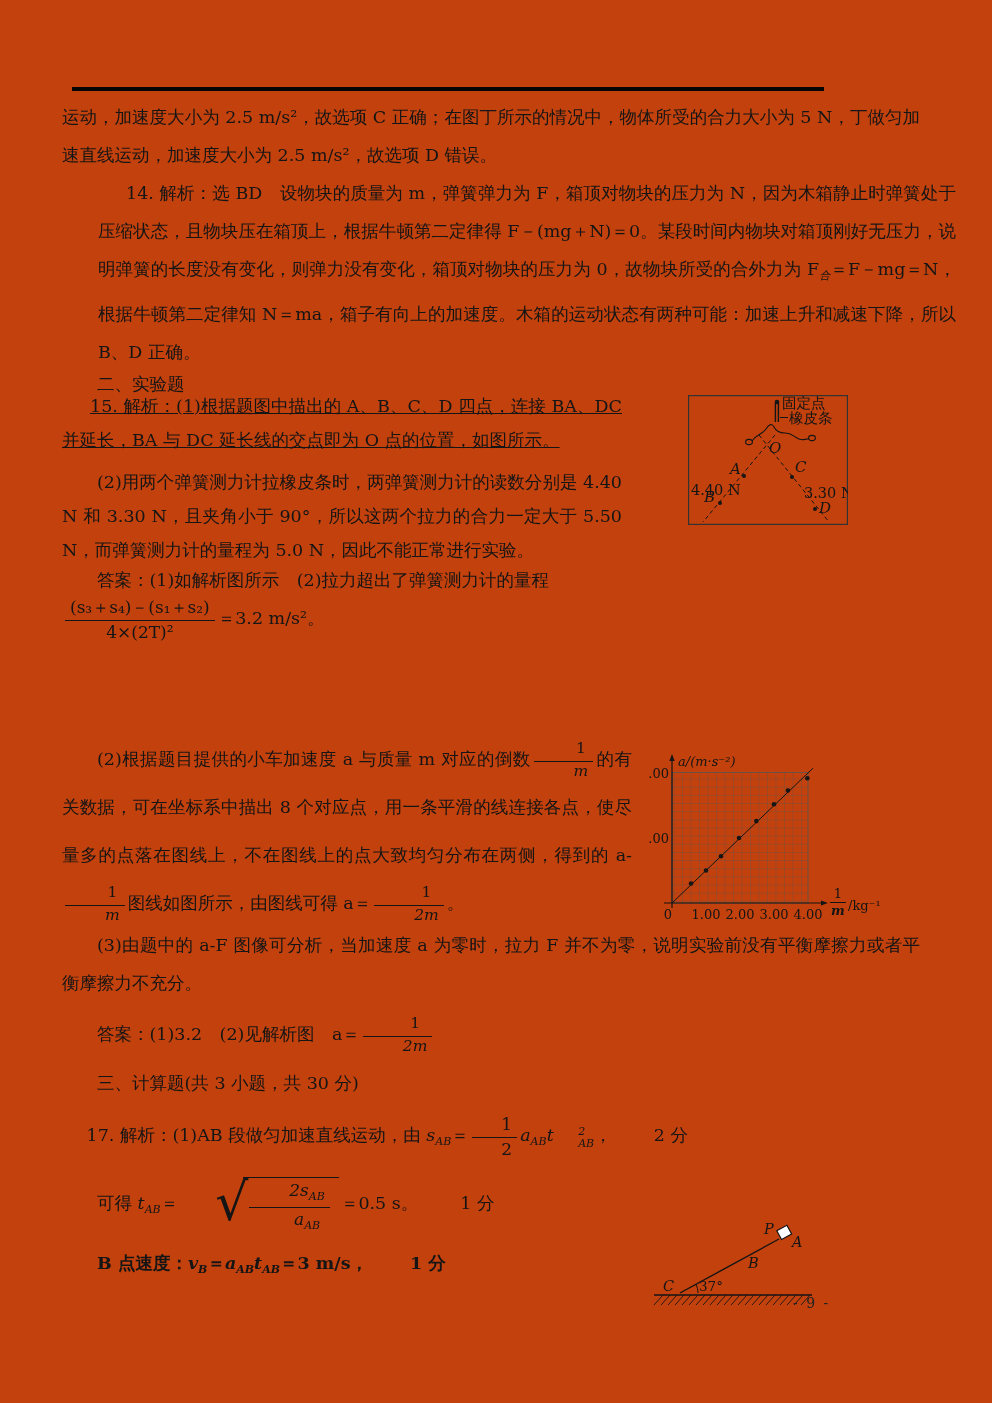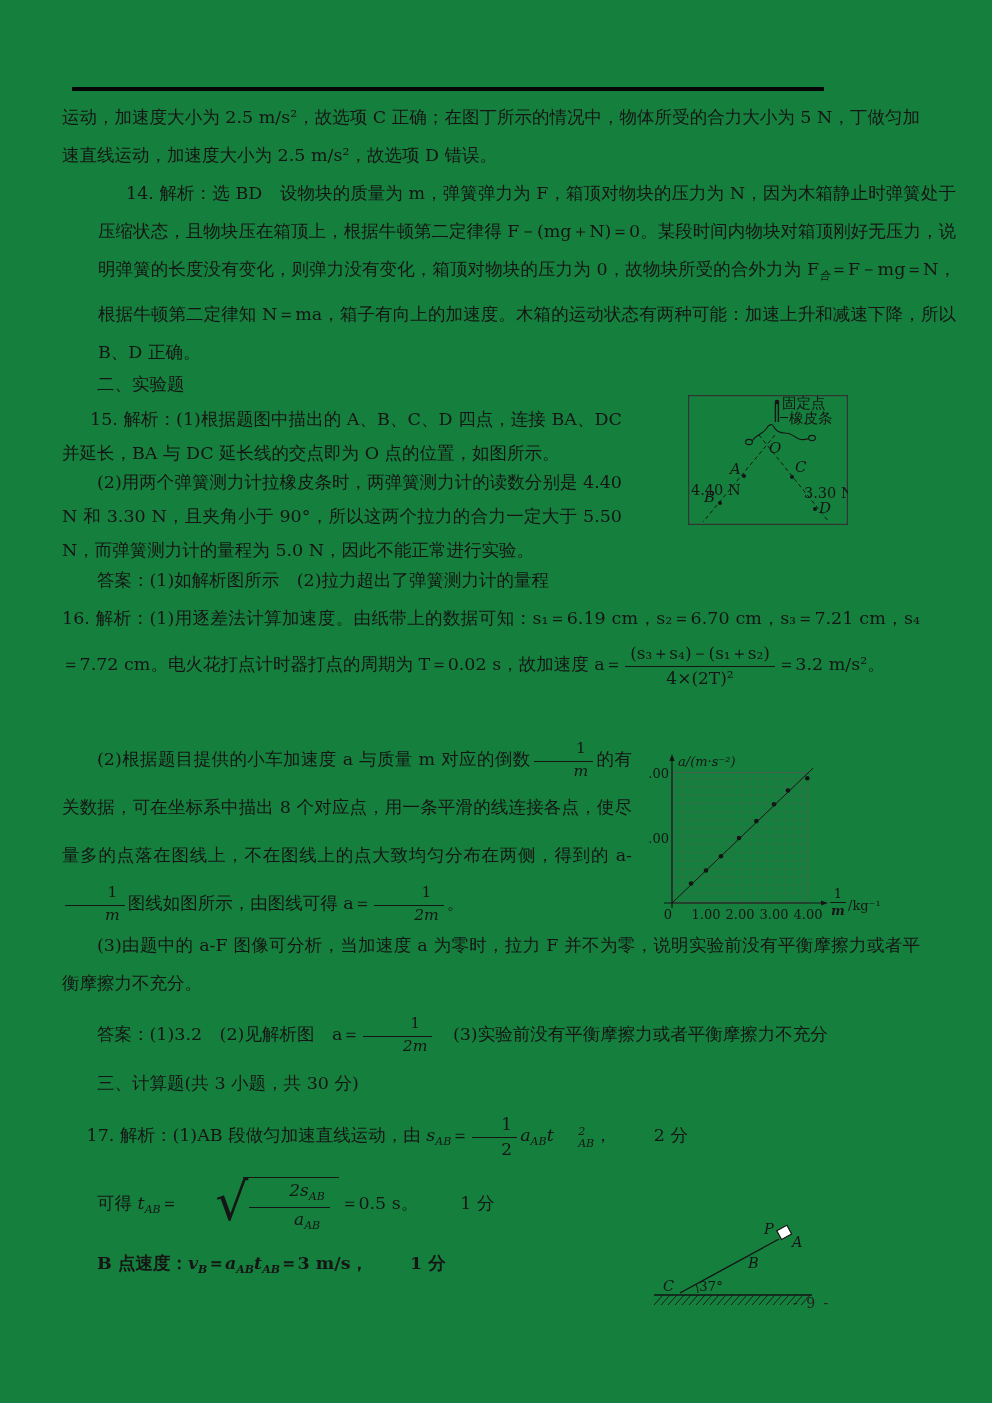--- a/index.html
+++ b/index.html
@@ -4,7 +4,7 @@
 <style>
   html,body{margin:0;padding:0;background:#e8e8e8;}
   .page{
-    position:relative;width:992px;height:1403px;margin:0 auto;background:#15803d;
+    position:relative;width:992px;height:1403px;margin:0 auto;background:#c2410c;
     color:#151515;font-family:"DejaVu Serif","Liberation Serif",serif;
     font-size:17.5px;line-height:38px;overflow:hidden;
   }

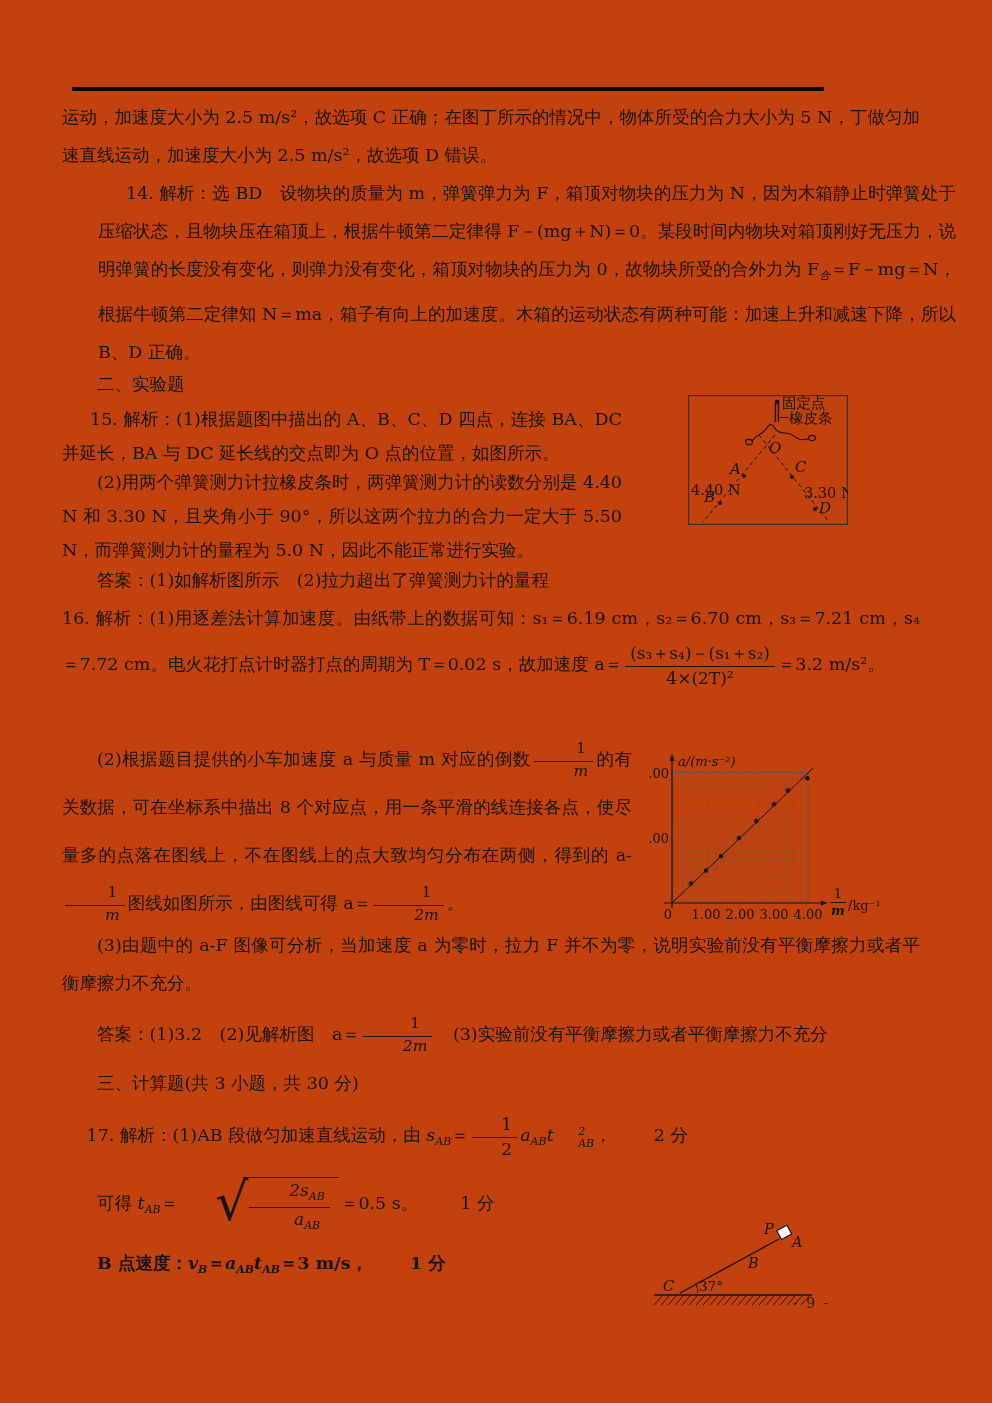--- a/index.html
+++ b/index.html
@@ -84,7 +84,7 @@
       <text x="116" y="103" font-size="14.5">3.30 N</text>
     </svg>
 
-    <p class="para lh34 ind16" style="top:304px;left:0;width:560px;">
+    <p class="para lh34 ind16" style="top:291px;left:0;width:560px;text-decoration:underline;">
       <span>15. 解析：(1)根据题图中描出的 A、B、C、D 四点，连接 BA、DC 并延长，BA 与 DC 延长线的交点即为 O 点的位置，如图所示。</span>
     </p>
     <p class="para lh34 ind2" style="top:367px;left:0;width:560px;">

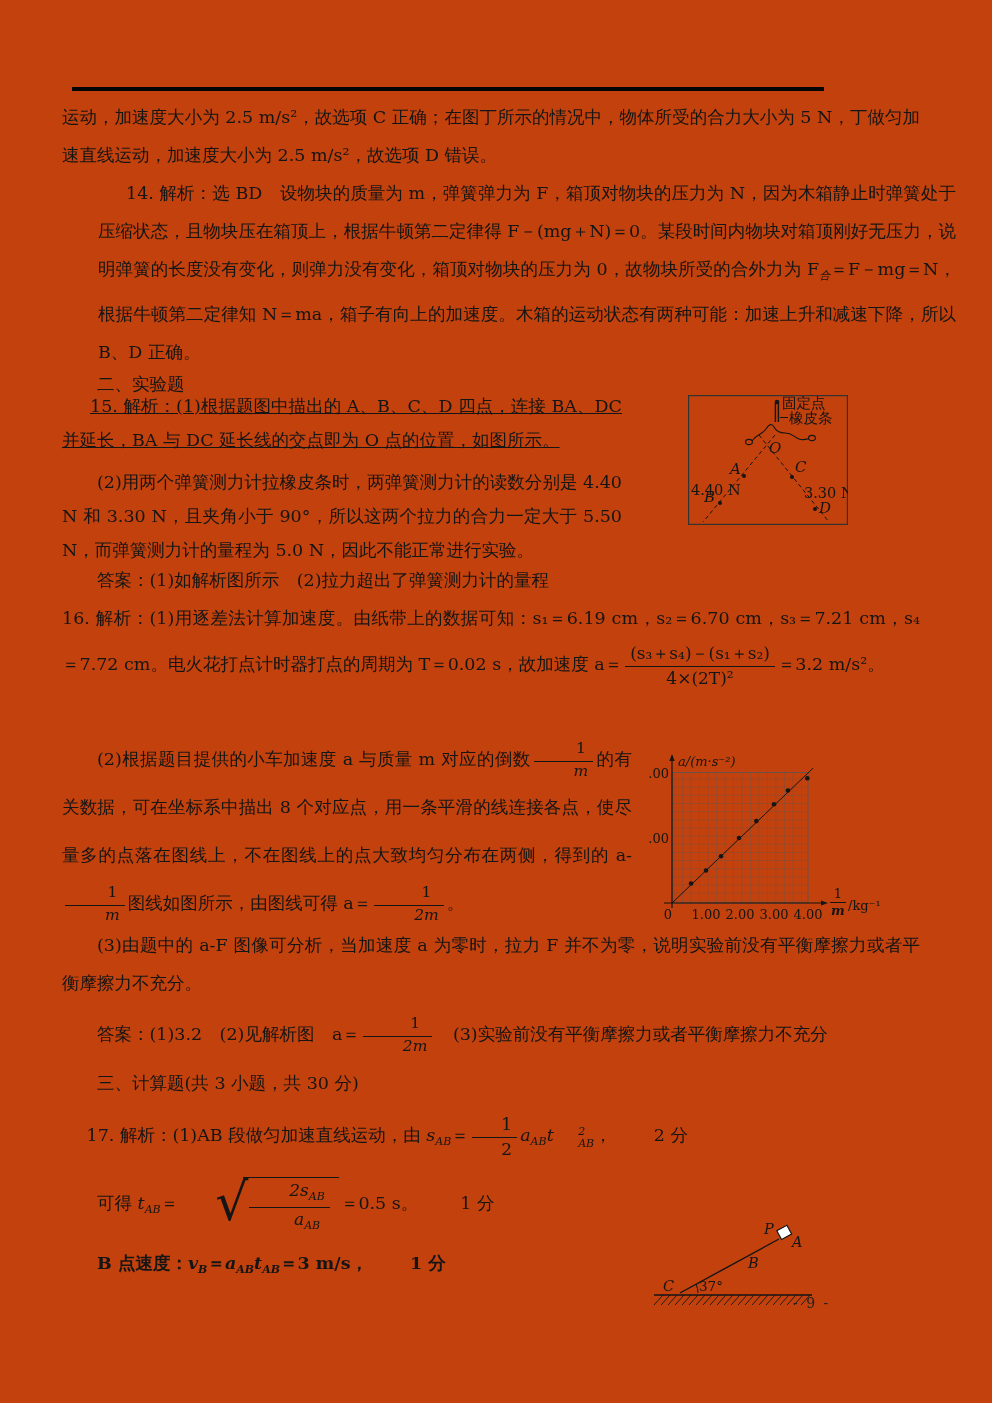--- a/index.html
+++ b/index.html
@@ -95,7 +95,7 @@
     </p>
 
     <p class="para w-full lh46" style="top:497px;left:0;">
-      <span>16. 解析：(1)用逐差法计算加速度。由纸带上的数据可知：s₁＝6.19 cm，s₂＝6.70 cm，s₃＝7.21 cm，s₄＝7.72 cm。电火花打点计时器打点的周期为 T＝0.02 s，故加速度 a＝</span><span class="frac big"><span class="fn">(s₃＋s₄)－(s₁＋s₂)</span><span class="fd">4×(2T)²</span></span><span>＝3.2 m/s²。</span>
+      <span class="frac big"><span class="fn">(s₃＋s₄)－(s₁＋s₂)</span><span class="fd">4×(2T)²</span></span><span>＝3.2 m/s²。</span>
     </p>
 
     <svg class="figabs" style="left:586px;top:648px;" width="240" height="180" viewBox="0 0 240 180">

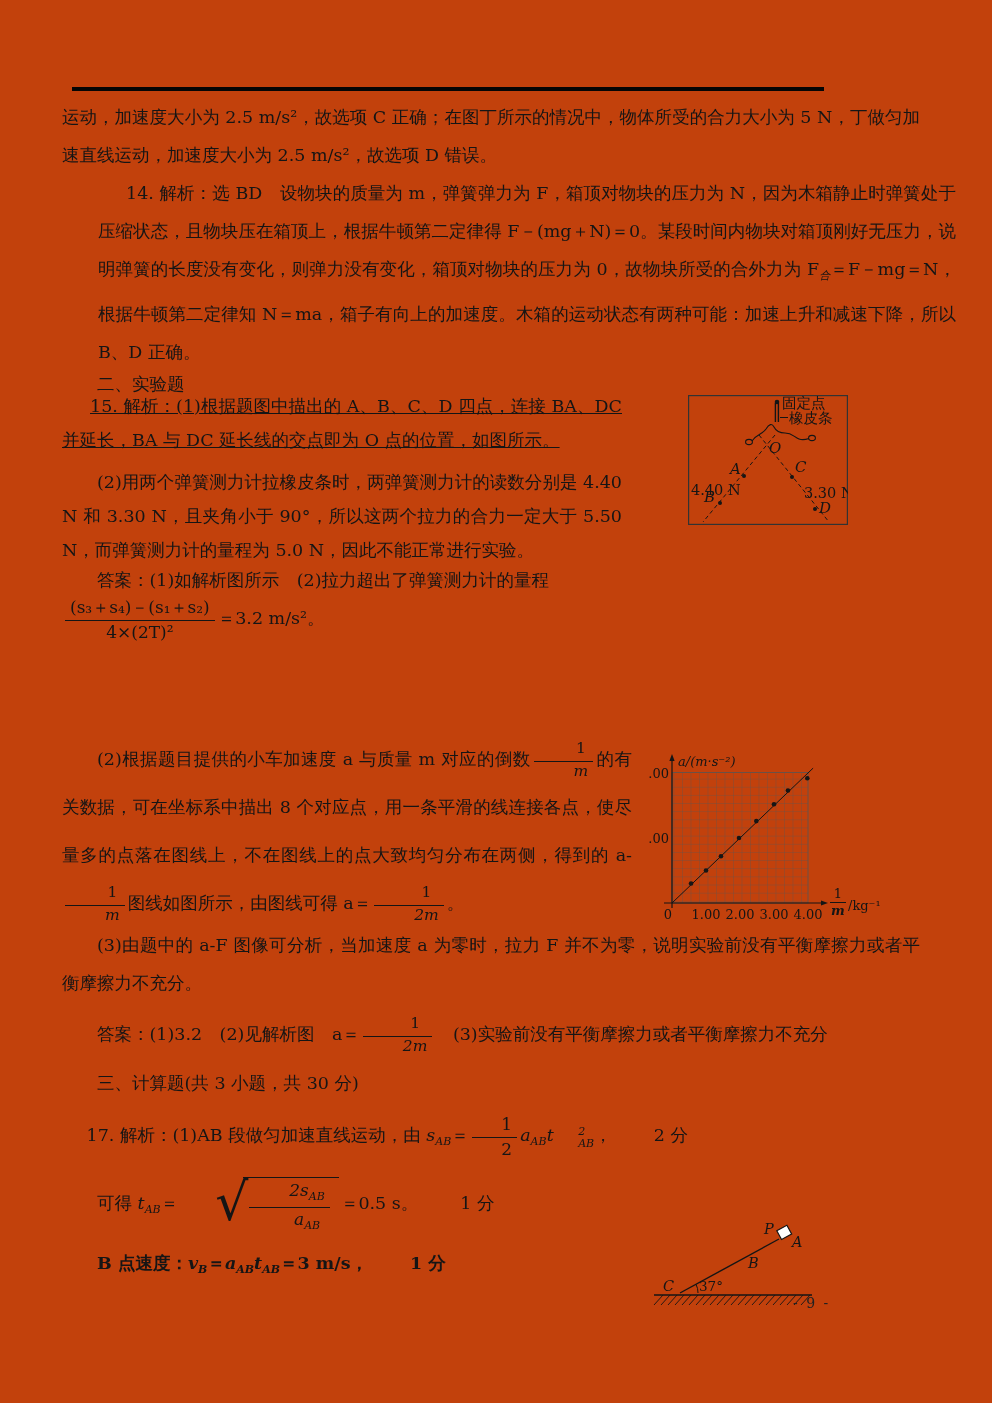--- a/index.html
+++ b/index.html
@@ -143,7 +143,7 @@
     </p>
 
     <p class="para w-full lh52 ind2" style="top:910px;left:0;">
-      <span>答案：(1)3.2　(2)见解析图　a＝</span><span class="frac small"><span class="fn">1</span><span class="fd" style="font-style:italic;">2m</span></span><span>　(3)实验前没有平衡摩擦力或者平衡摩擦力不充分</span>
+      <span>答案：(1)3.2　(2)见解析图　a＝</span><span class="frac small"><span class="fn">1</span><span class="fd" style="font-style:italic;">2m</span></span>
     </p>
 
     <p class="para w-full lh38 ind2" style="top:966px;left:0;">

